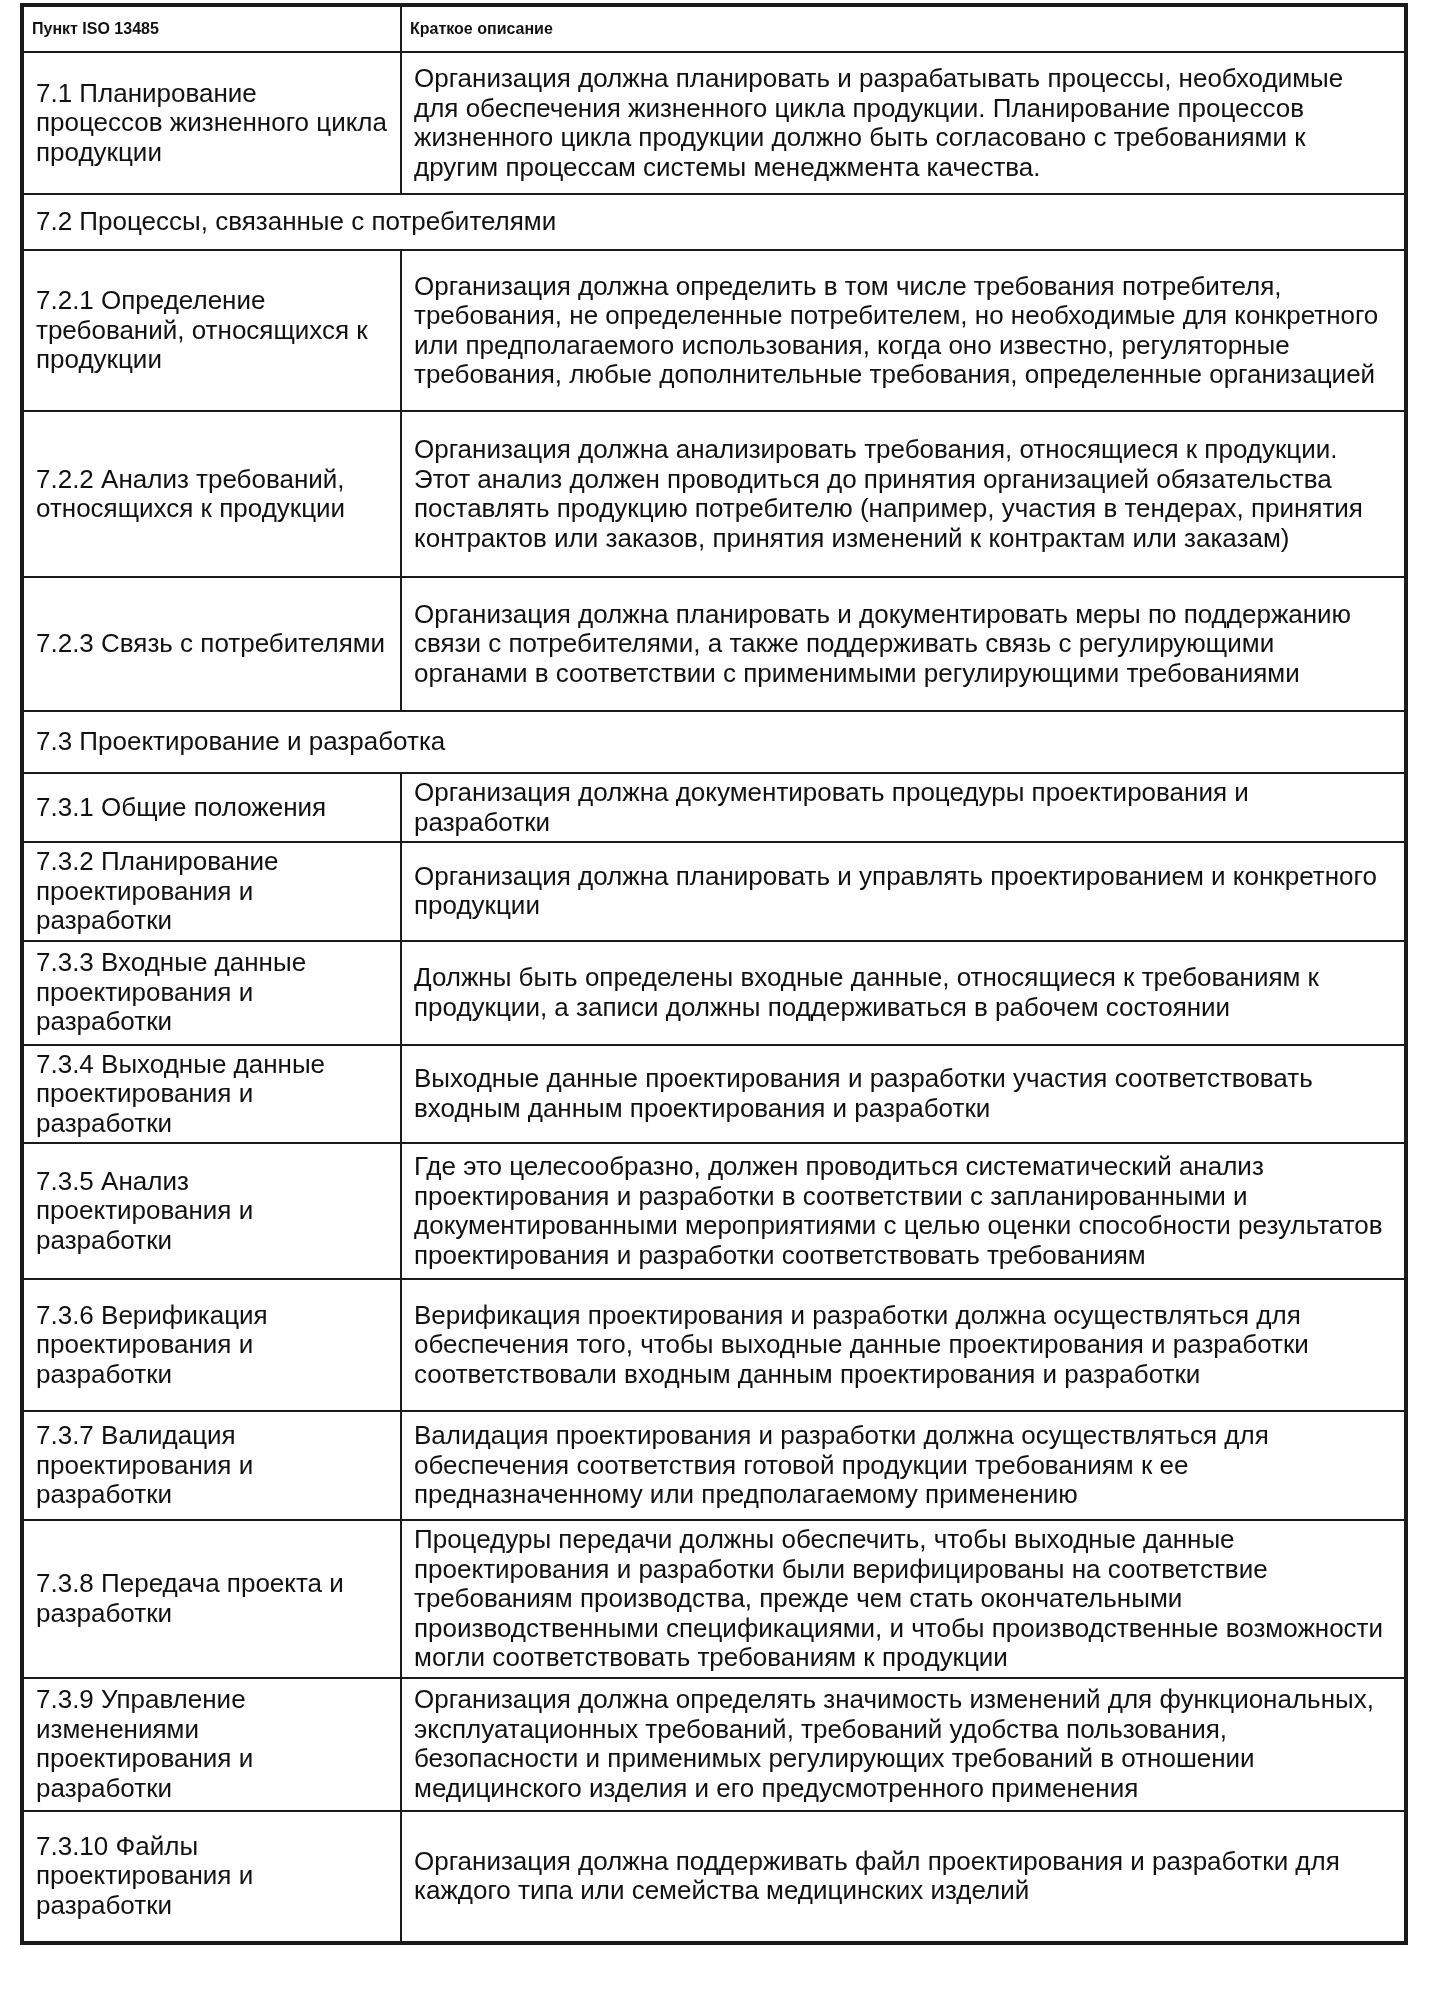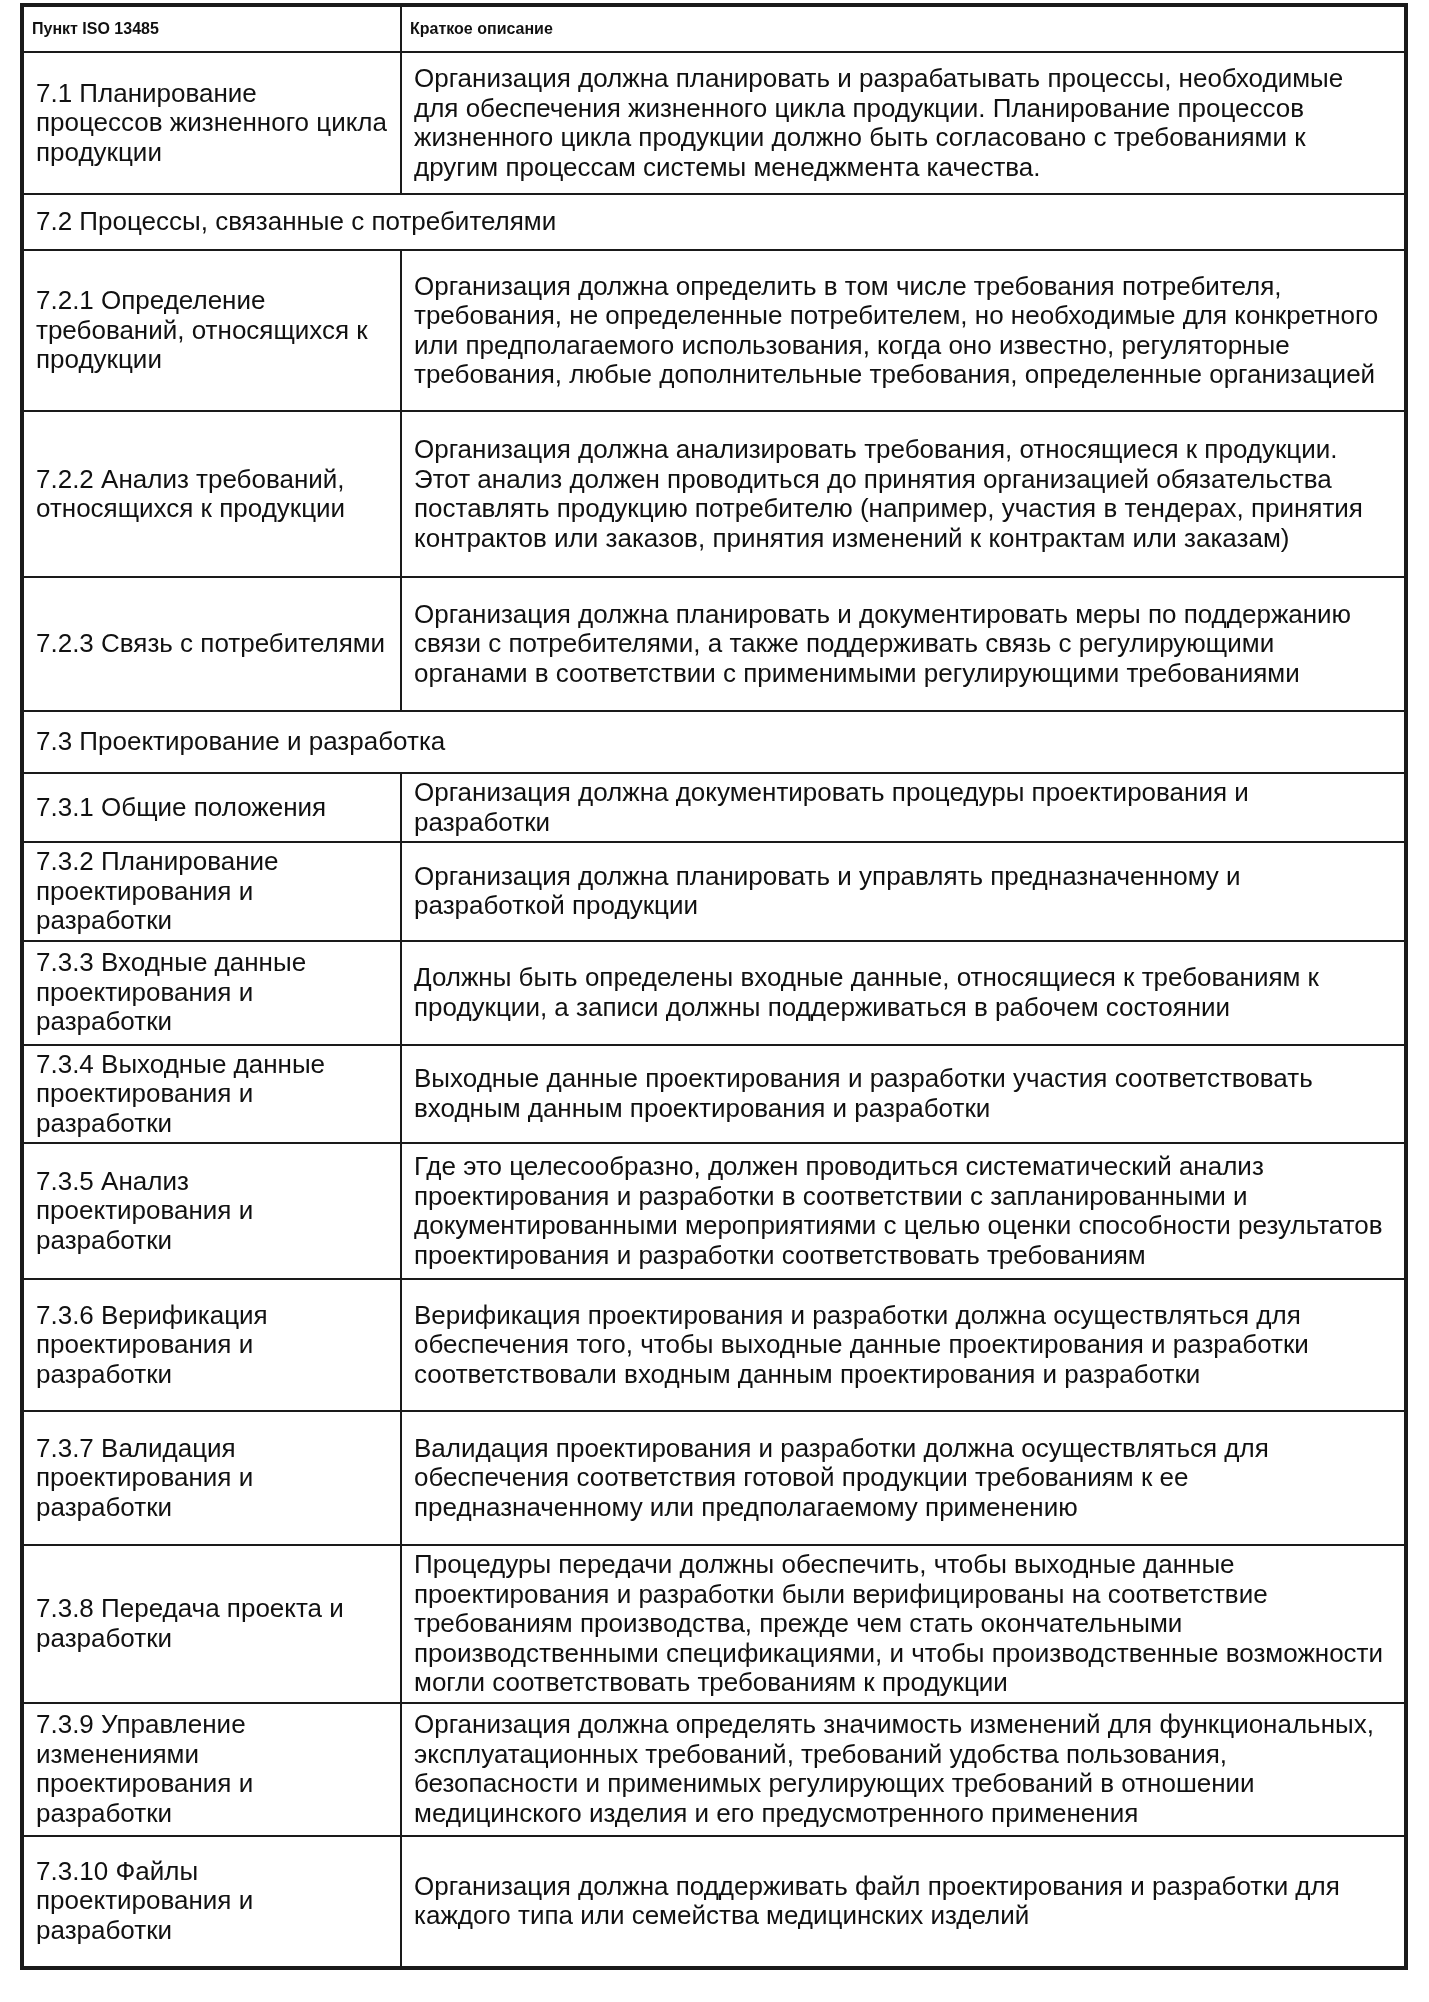--- a/index.html
+++ b/index.html
@@ -50,7 +50,7 @@
       </tr>
       <tr style="height: 93px;">
         <td class="c1">7.3.2 Планирование проектирования и разработки</td>
-        <td>Организация должна планировать и управлять предназначенному и разработкой продукции</td>
+        <td>Организация должна планировать и управлять проектированием и конкретного продукции</td>
       </tr>
       <tr style="height: 104px;">
         <td class="c1">7.3.3 Входные данные проектирования и разработки</td>

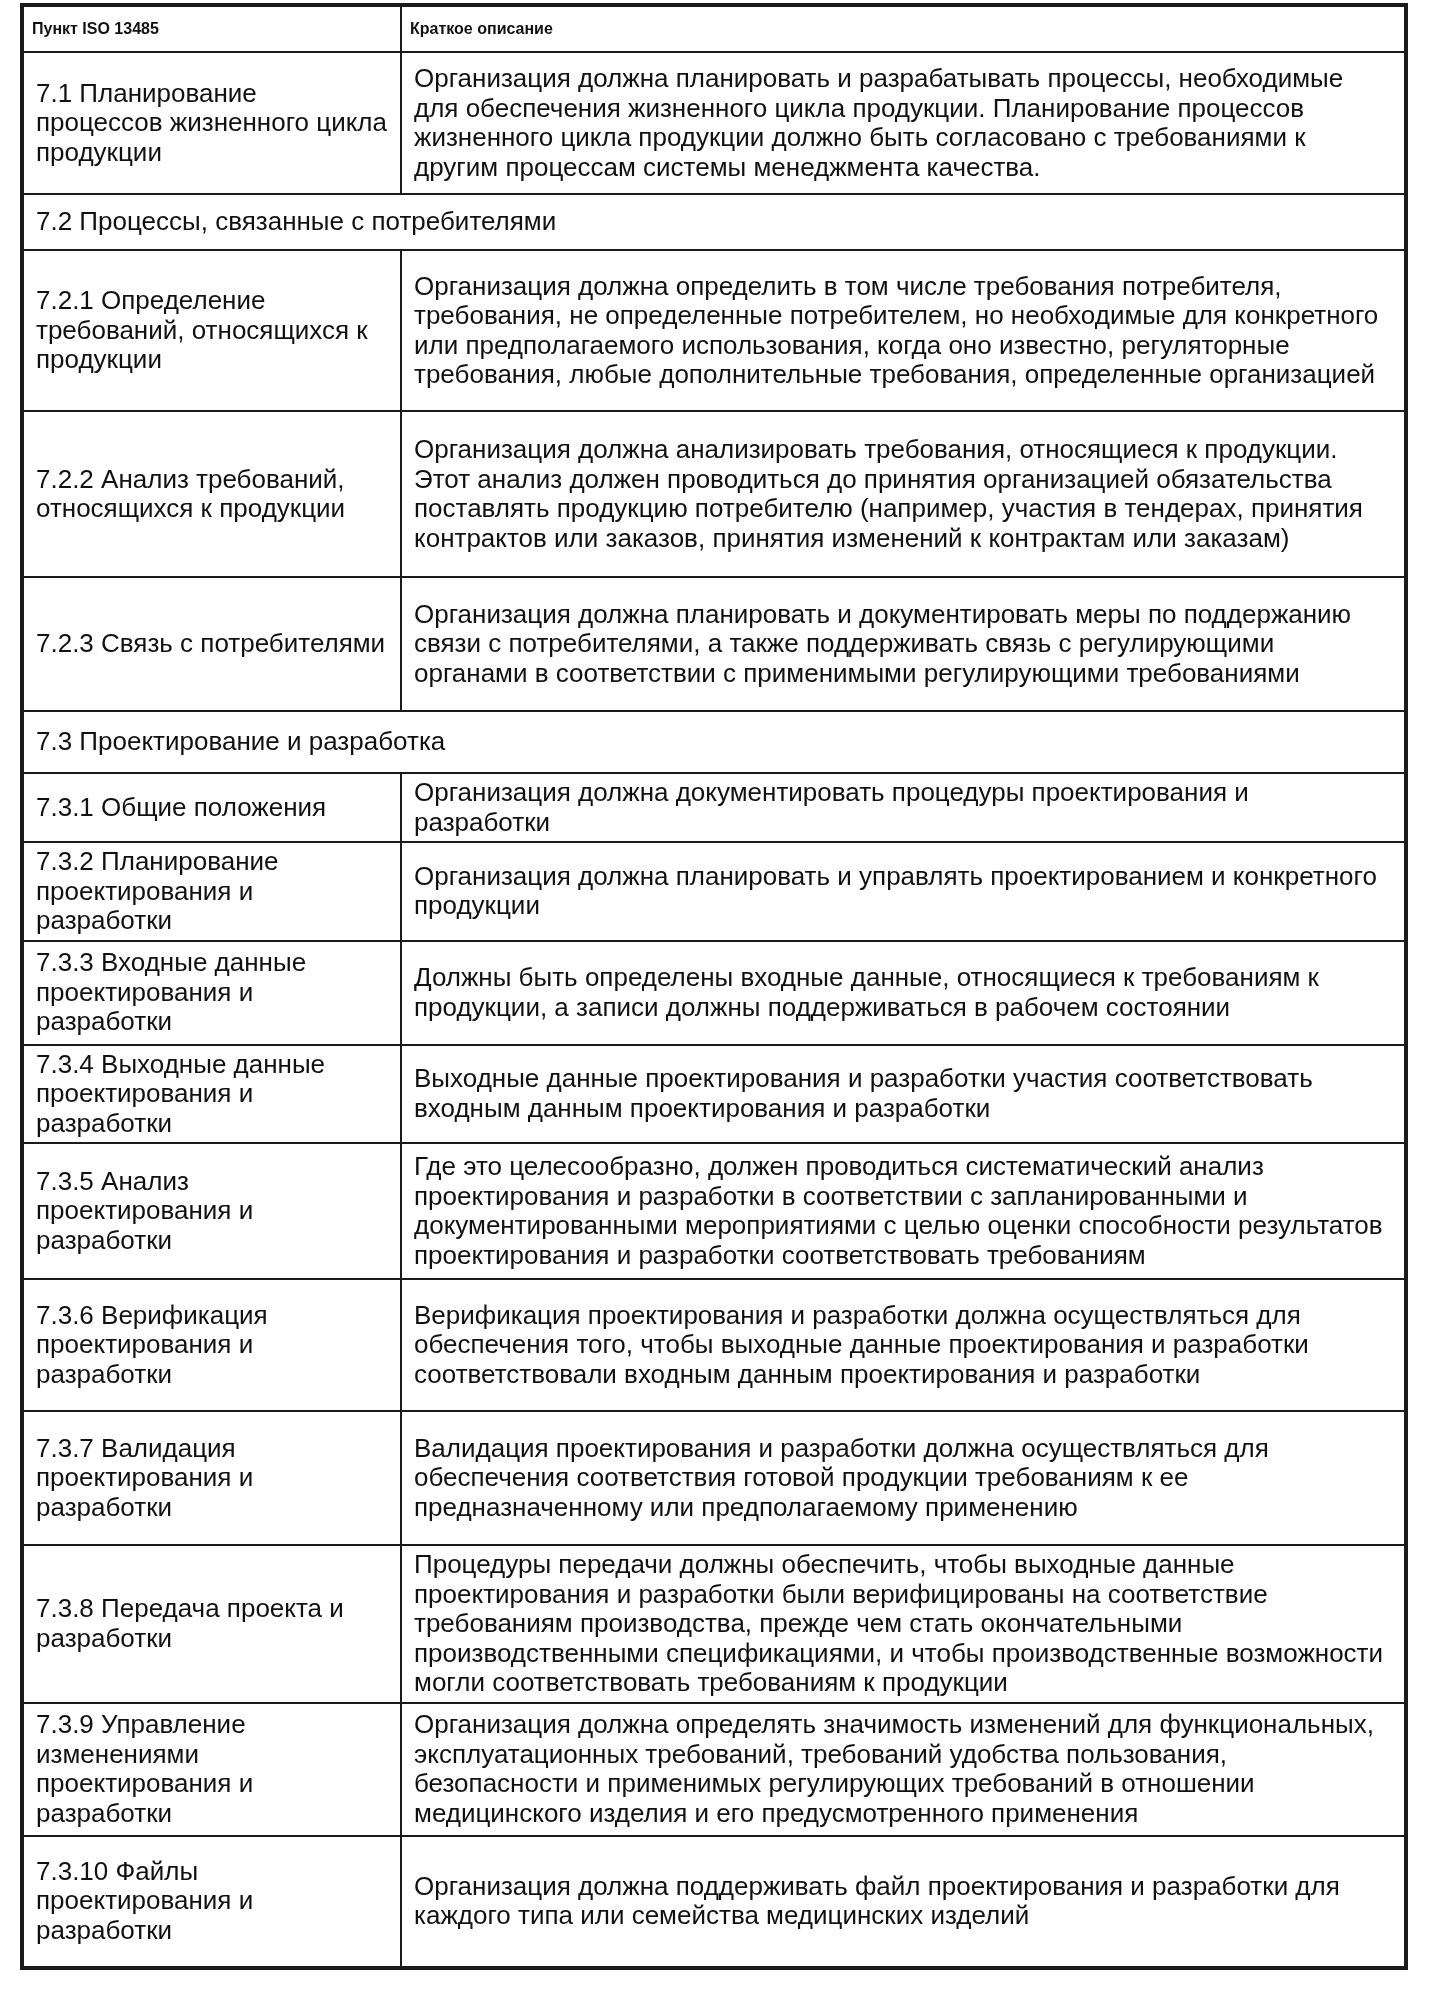--- a/index.html
+++ b/index.html
@@ -68,7 +68,7 @@
         <td class="c1">7.3.6 Верификация проектирования и разработки</td>
         <td>Верификация проектирования и разработки должна осуществляться для обеспечения того, чтобы выходные данные проектирования и разработки соответствовали входным данным проектирования и разработки</td>
       </tr>
-      <tr style="height: 134px;">
+      <tr style="height: 109px;">
         <td class="c1">7.3.7 Валидация проектирования и разработки</td>
         <td>Валидация проектирования и разработки должна осуществляться для обеспечения соответствия готовой продукции требованиям к ее предназначенному или предполагаемому применению</td>
       </tr>

